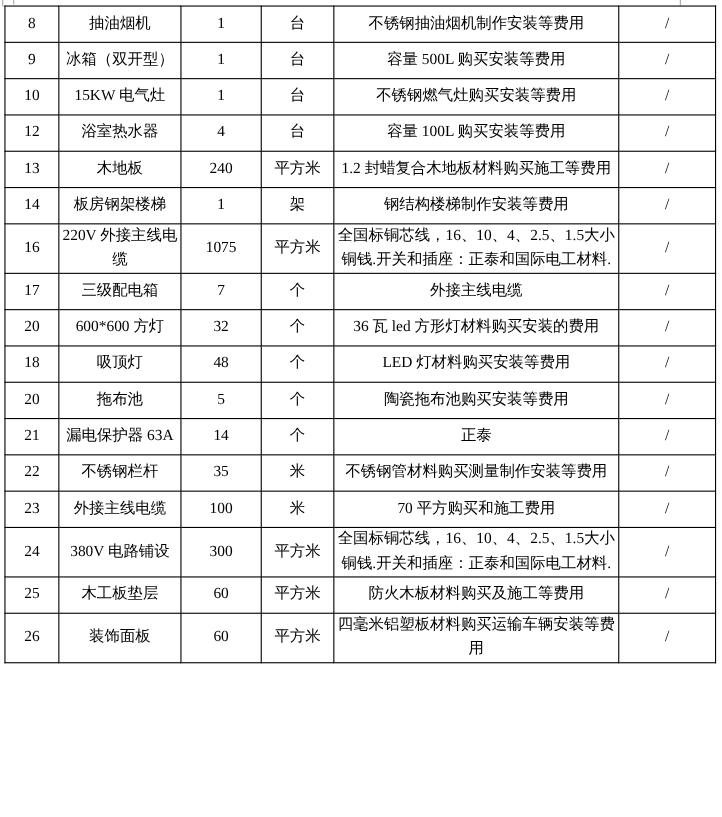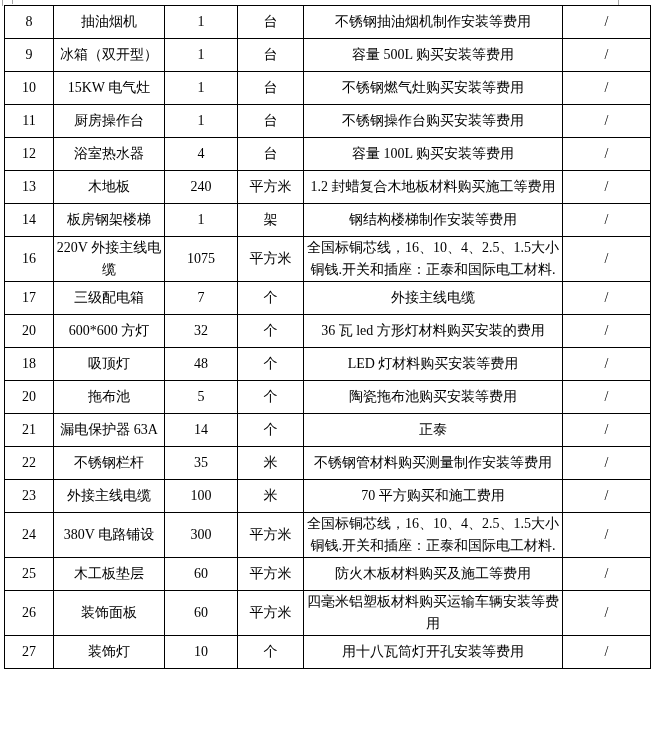--- a/index.html
+++ b/index.html
@@ -98,14 +98,6 @@
     <td class="c-remark">/</td>
   </tr>
         <tr>
-    <td class="c-no">11</td>
-    <td class="c-name">厨房操作台</td>
-    <td class="c-qty">1</td>
-    <td class="c-unit">台</td>
-    <td class="c-desc">不锈钢操作台购买安装等费用</td>
-    <td class="c-remark">/</td>
-  </tr>
-        <tr>
     <td class="c-no">12</td>
     <td class="c-name">浴室热水器</td>
     <td class="c-qty">4</td>

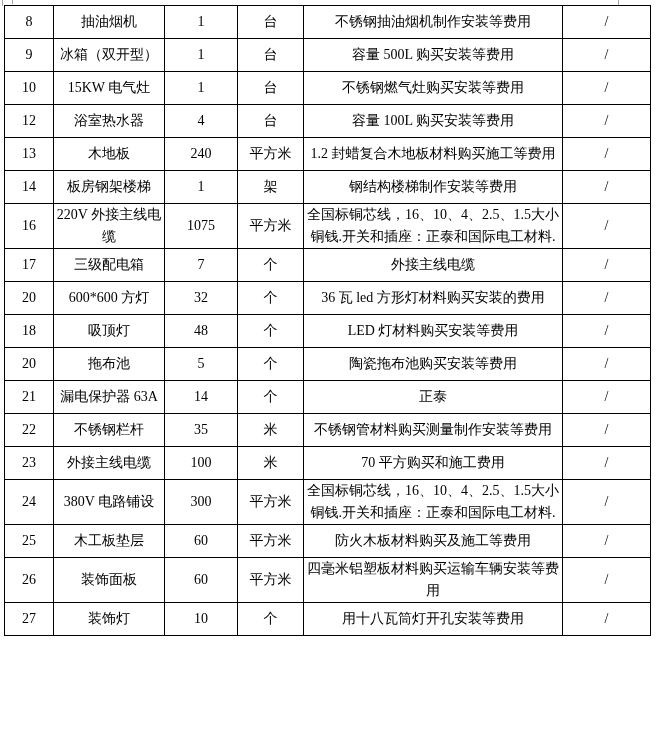--- a/index.html
+++ b/index.html
@@ -209,14 +209,6 @@
     <td class="c-desc">四毫米铝塑板材料购买运输车辆安装等费用</td>
     <td class="c-remark">/</td>
   </tr>
-        <tr>
-    <td class="c-no">27</td>
-    <td class="c-name">装饰灯</td>
-    <td class="c-qty">10</td>
-    <td class="c-unit">个</td>
-    <td class="c-desc">用十八瓦筒灯开孔安装等费用</td>
-    <td class="c-remark">/</td>
-  </tr>
       </tbody>
   </table>
 </div>

